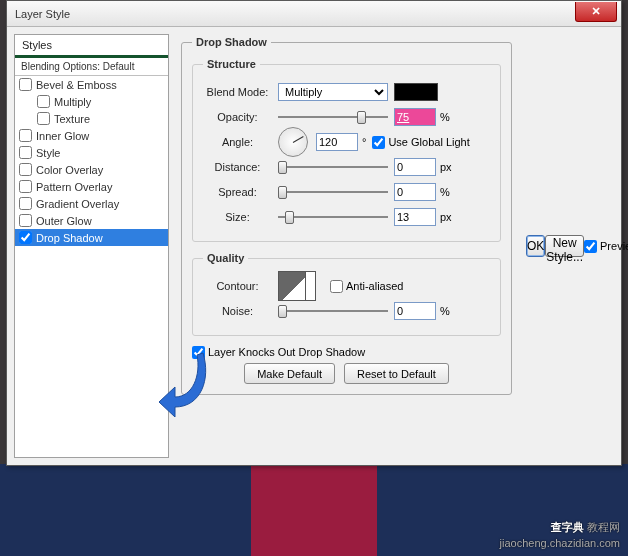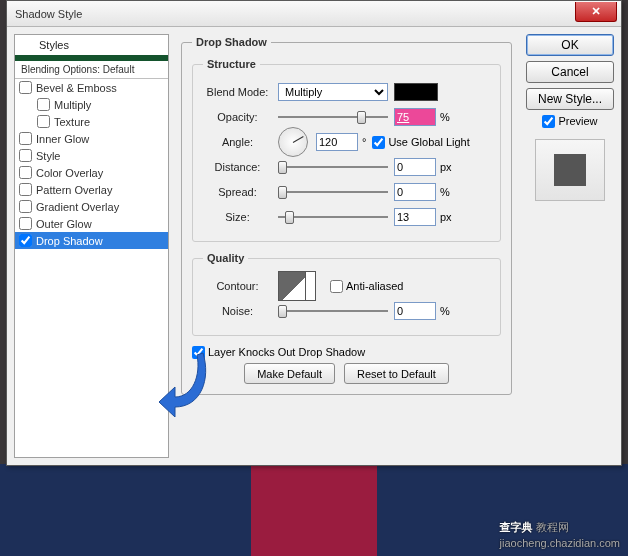--- a/index.html
+++ b/index.html
@@ -71,7 +71,7 @@
 
 <div class="dialog">
   <div class="titlebar">
-    <span>Shadow Style</span>
+    <span>Layer Style</span>
     <span class="spacer"></span>
     <div class="closebtn">
         <span>✕</span>

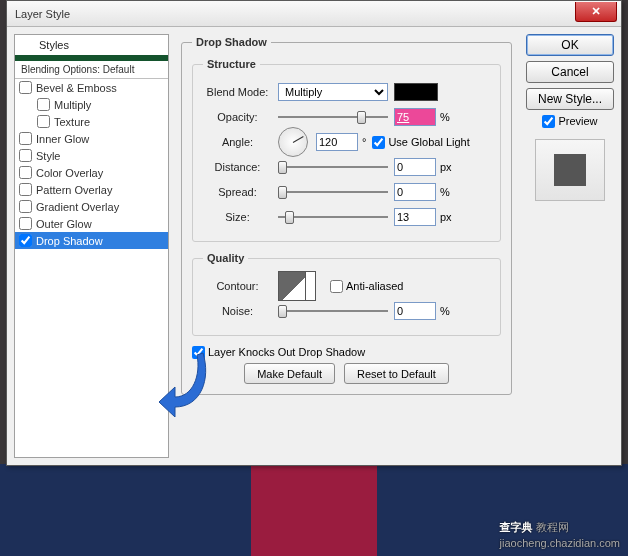--- a/index.html
+++ b/index.html
@@ -20,7 +20,7 @@
 .bgtitle{position:absolute;top:-2px;left:260px;font-size:24px;font-weight:bold;color:rgba(188,60,60,.7);filter:blur(1px);}
 .body{display:flex;padding:7px;height:438px;position:relative;}
 .sidebar{width:155px;border:1px solid #a0a0a0;background:#fff;}
-.shead{padding:4px 24px;border-bottom:6px solid #14532d;color:#222;}
+.shead{padding:4px 7px;border-bottom:3px solid #14532d;color:#222;}
 .bo{font-size:10px;color:#333;padding:3px 6px;border-bottom:1px solid #c0c0c0;}
 .sitem{display:flex;align-items:center;padding:2px 4px;color:#333;cursor:default;}
 .sitem.indent{padding-left:22px;}

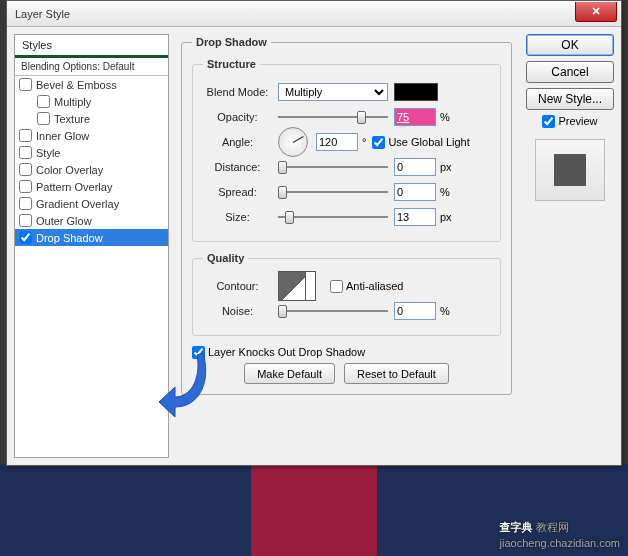--- a/index.html
+++ b/index.html
@@ -51,7 +51,7 @@
 .contourthumb:after{content:"";position:absolute;right:0;top:0;bottom:0;width:10px;background:#fff;box-shadow:inset 1px 0 0 #555;}
 .centerrow{text-align:center;margin-top:4px;}
 button.std{background:linear-gradient(#fdfdfd,#e2e2e2);border:1px solid #8a8a8a;border-radius:3px;height:21px;padding:0 12px;font-size:11px;cursor:pointer;margin:0 3px;}
-.rightcol{width:96px;padding-left:8px;display:flex;flex-direction:column;gap:5px;align-items:center;}
+.rightcol{width:96px;padding-left:8px;display:flex;align-items:center;}
 button.rt{width:88px;height:22px;background:linear-gradient(#fdfdfd,#e2e2e2);border:1px solid #707070;border-radius:3px;font-size:12px;cursor:pointer;}
 button.rt.primary{border:1px solid #3a6db5;box-shadow:0 0 0 1px #8fb6e8 inset;}
 .preview{width:70px;height:62px;background:linear-gradient(#f6f6f6,#e4e4e4);border:1px solid #bbb;margin-top:6px;display:flex;align-items:center;justify-content:center;}

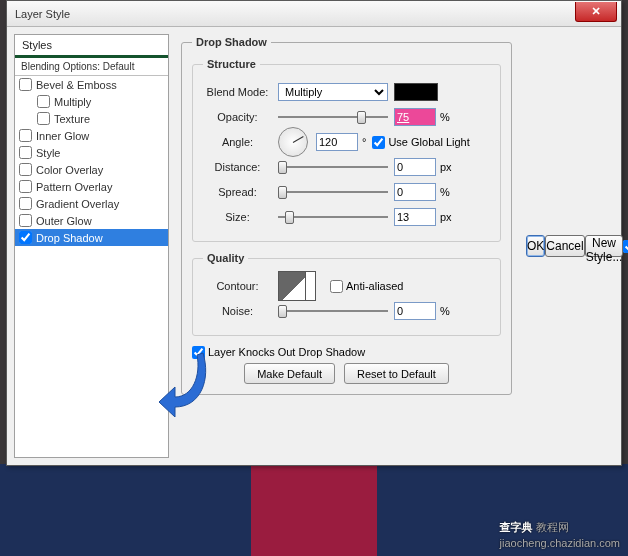--- a/index.html
+++ b/index.html
@@ -222,7 +222,6 @@
 
     <div class="rightcol">
       <button class="rt primary">OK</button>
-      <button class="rt">Cancel</button>
       <button class="rt">New Style...</button>
       <label class="chk">
         <input type="checkbox" checked="" style="">

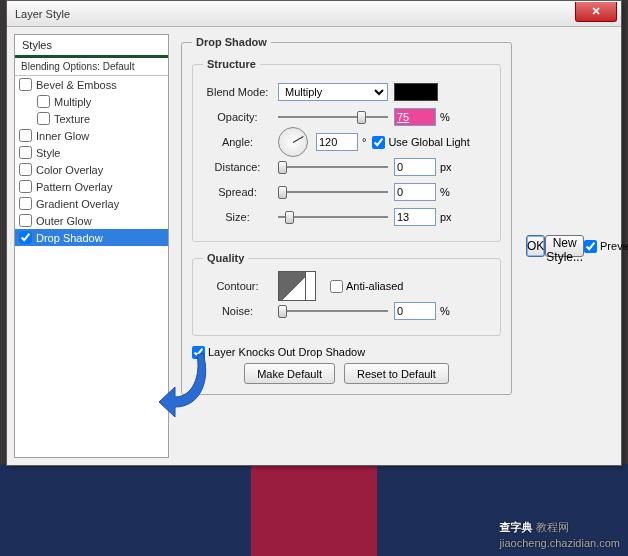--- a/index.html
+++ b/index.html
@@ -11,7 +11,7 @@
 .s3{background:#9a1c3f;}
 .s4{background:#1d2f58;}
 .s5{background:#1d2f58;}
-.watermark{position:absolute;right:8px;bottom:6px;color:#aaa;font-size:12px;line-height:1.2;text-shadow:0 0 2px #000;}
+.watermark{position:absolute;right:8px;bottom:6px;color:#aaa;font-size:12px;text-align:right;line-height:1.2;text-shadow:0 0 2px #000;}
 .watermark .big{font-size:16px;font-weight:bold;color:#fff;}
 .dialog{position:absolute;left:6px;top:0;width:616px;background:#f0f0f0;border:1px solid #5a5a5a;box-shadow:2px 2px 4px rgba(0,0,0,.3);}
 .titlebar{height:26px;background:linear-gradient(#fafafa,#e4e4e4);border-bottom:1px solid #b5b5b5;display:flex;align-items:center;padding:0 0 0 8px;color:#333;font-size:12px;}

